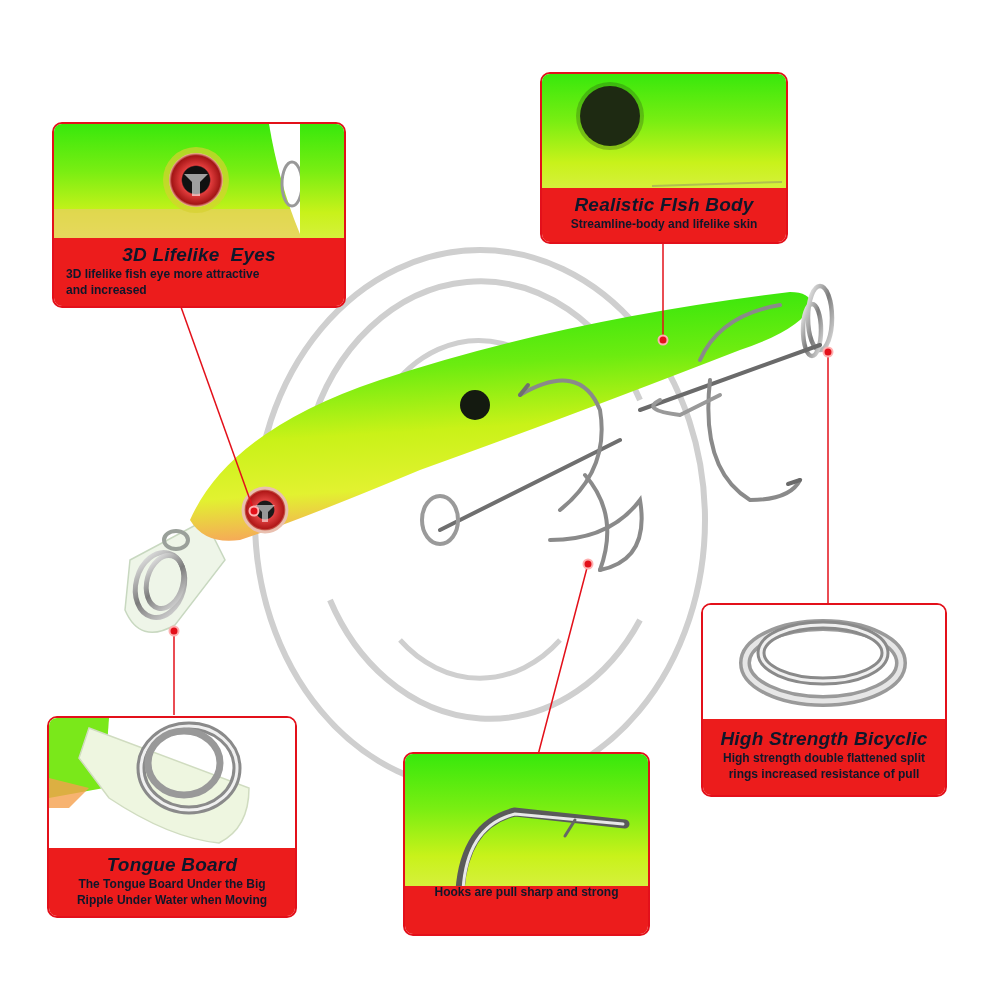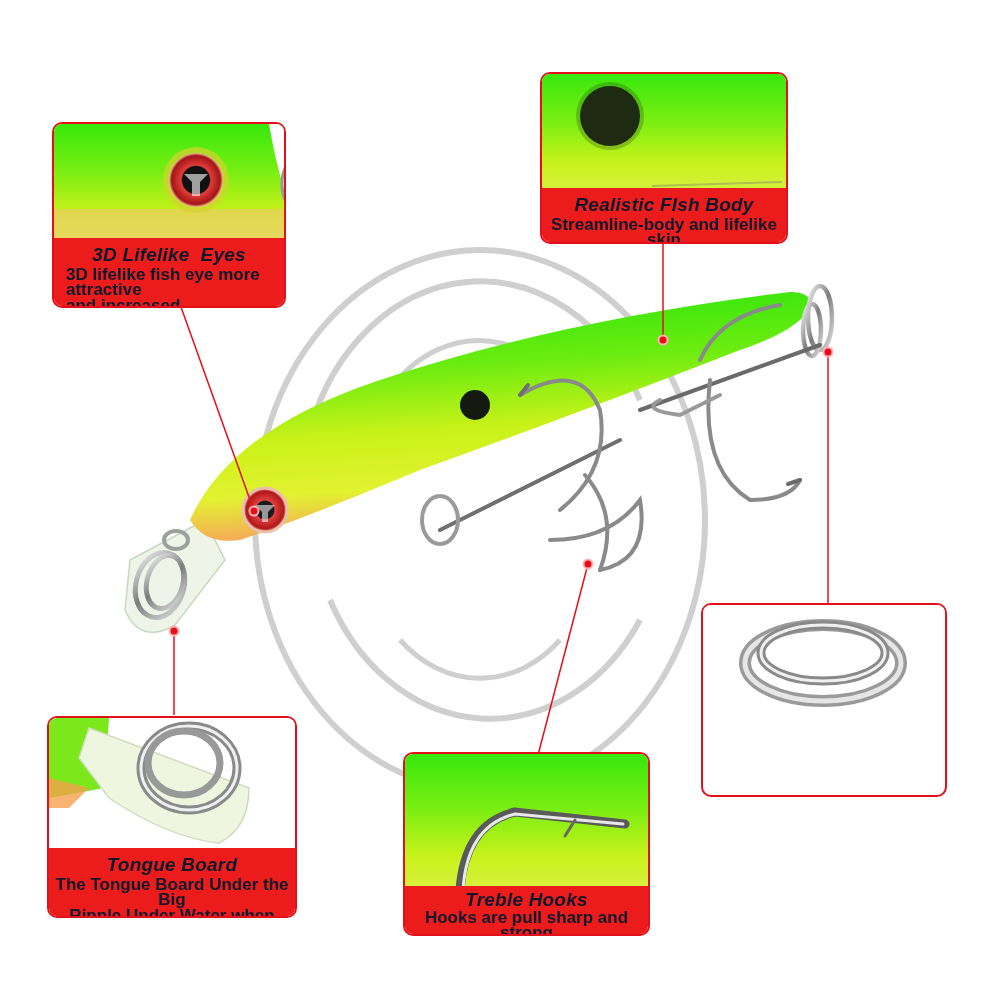--- a/index.html
+++ b/index.html
@@ -9,7 +9,7 @@
   .card .photo{position:absolute;left:0;top:0;right:0;}
   .card .banner{position:absolute;left:0;right:0;bottom:0;background:#ec1c1c;color:#0f172a;text-align:center;}
   .banner .title{font-style:italic;font-weight:bold;font-size:19px;line-height:22px;padding-top:6px;letter-spacing:0.2px;}
-  .banner .desc{font-weight:bold;font-size:17px;line-height:15px;padding:1px 4px 0 4px;}
+  .banner .desc{font-weight:bold;font-size:12px;line-height:15px;padding:1px 4px 0 4px;}
   .banner.left-align .desc{text-align:left;padding-left:12px;}
   .green-grad{background:linear-gradient(180deg,#38e80c 0%,#79ee12 40%,#c8f21a 75%,#d8f040 100%);}
   svg{display:block;}

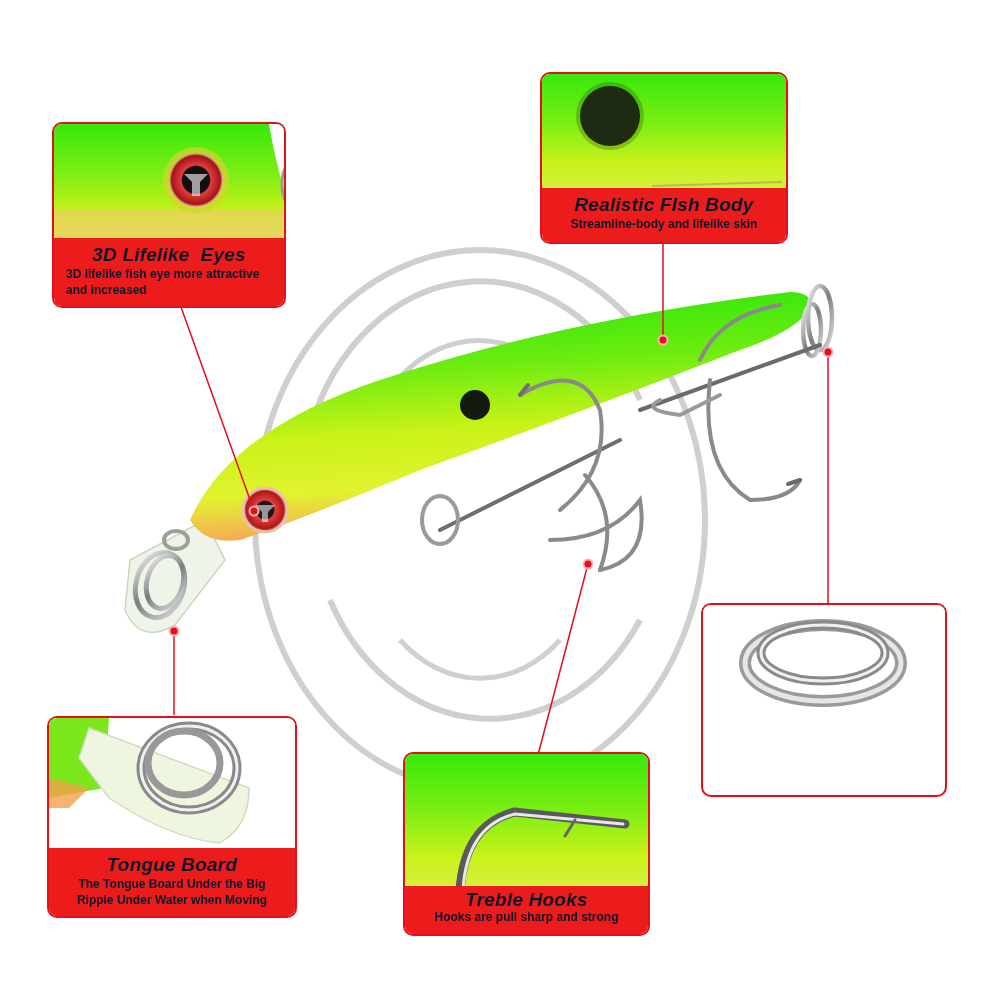--- a/index.html
+++ b/index.html
@@ -104,7 +104,7 @@
     </g>
   </svg>
 
-  <div class="card" style="left:52px;top:122px;width:234px;height:186px;">
+  <div class="card" style="left:52px;top:122px;width:294px;height:186px;">
     <div class="photo green-grad" style="height:118px;">
       <svg width="246" height="118" viewBox="0 0 246 118">
         <rect x="0" y="85" width="246" height="33" fill="#f4c27a" opacity="0.55"></rect>

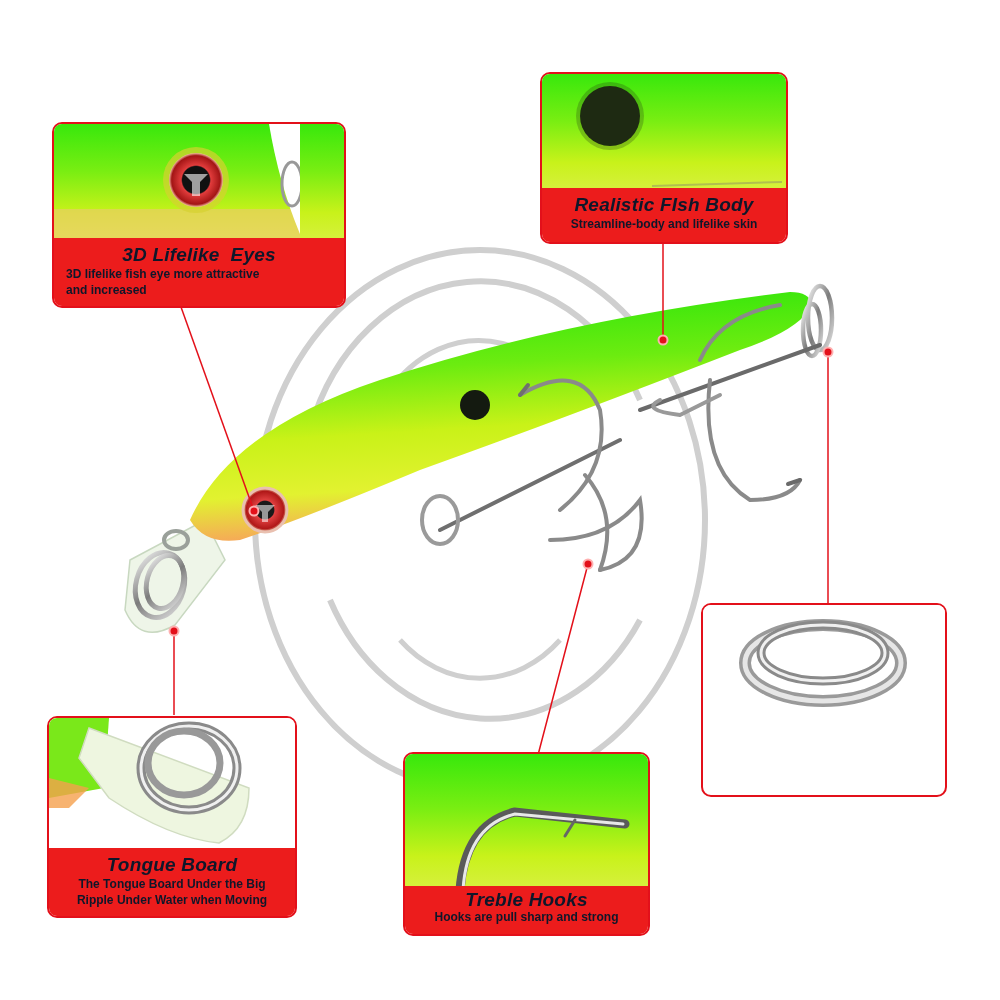--- a/index.html
+++ b/index.html
@@ -156,6 +156,11 @@
         </g>
       </svg>
     </div>
+    <div class="banner" style="height:76px;">
+      <div class="title" style="padding-top:9px;">High Strength Bicyclic</div>
+      <div class="desc">High strength double flattened split</div>
+      <div class="desc">rings increased resistance of pull</div>
+    </div>
   </div>
 
   <div class="card" style="left:47px;top:716px;width:250px;height:202px;">

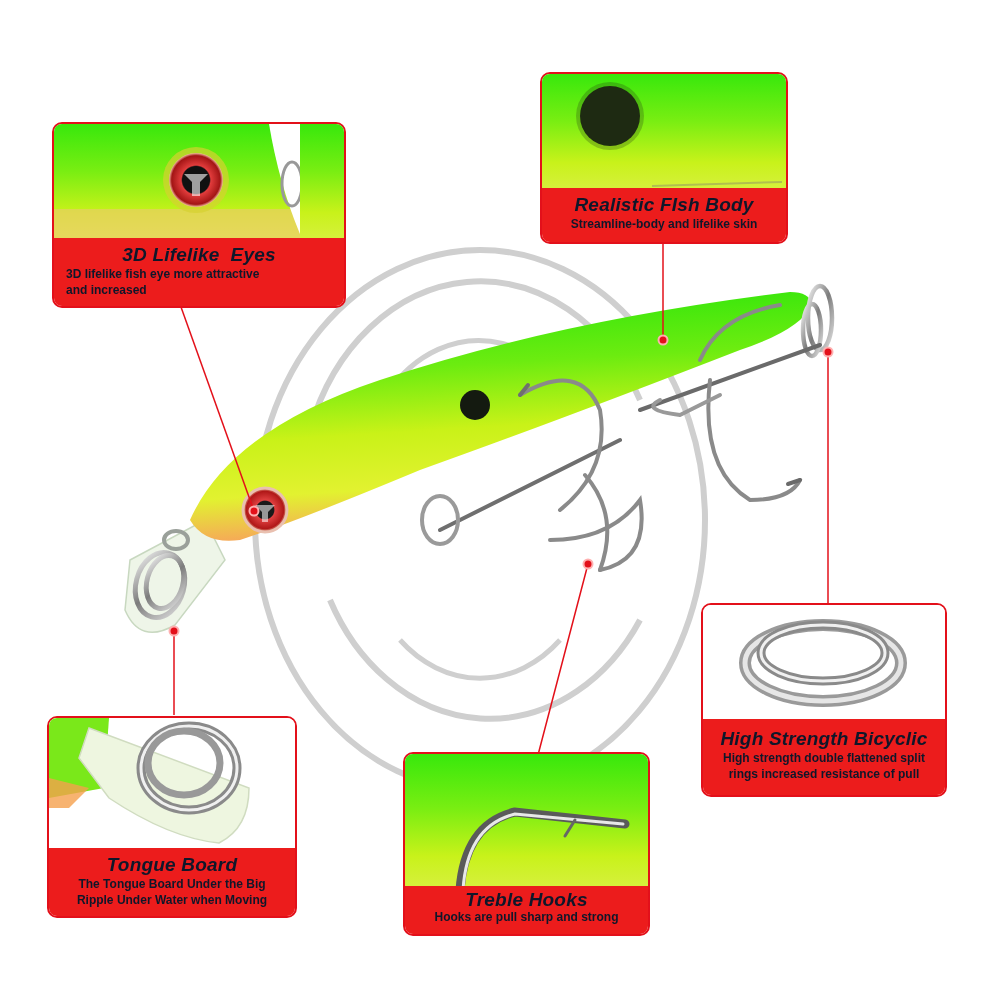--- a/index.html
+++ b/index.html
@@ -194,7 +194,6 @@
       </svg>
     </div>
     <div class="banner" style="height:48px;">
-      <div class="title" style="padding-top:3px;">Treble Hooks</div>
       <div class="desc" style="margin-top:-2px;">Hooks are pull sharp and strong</div>
     </div>
   </div>

